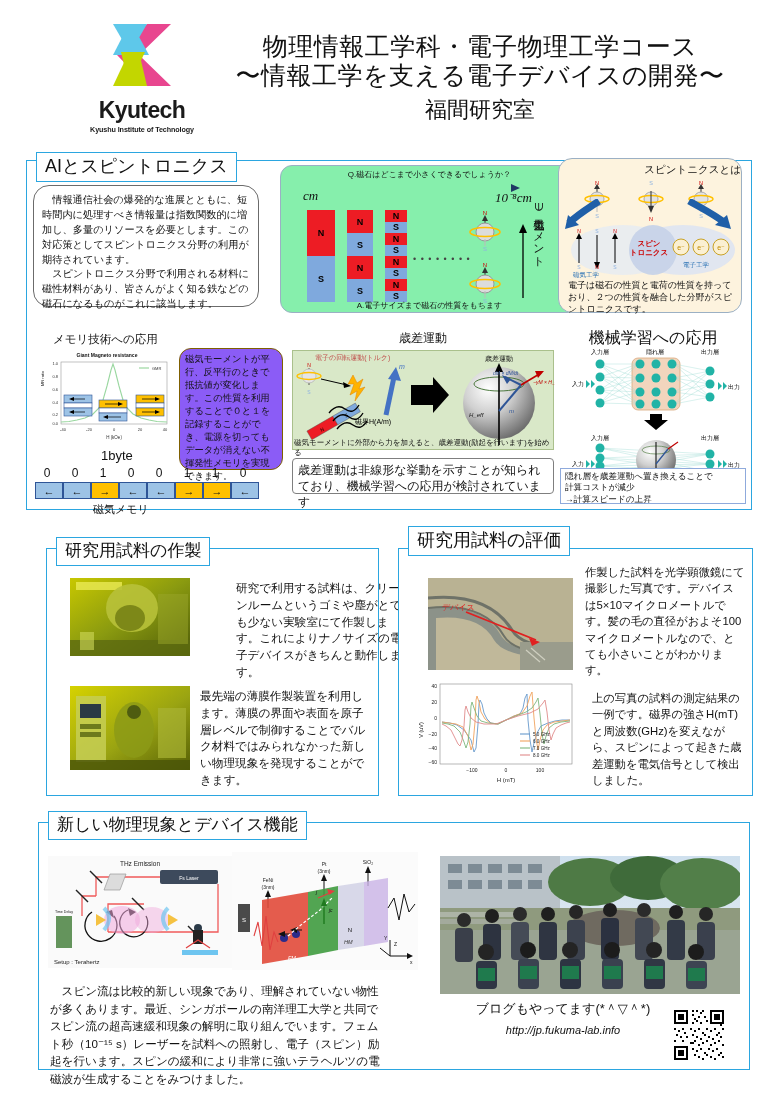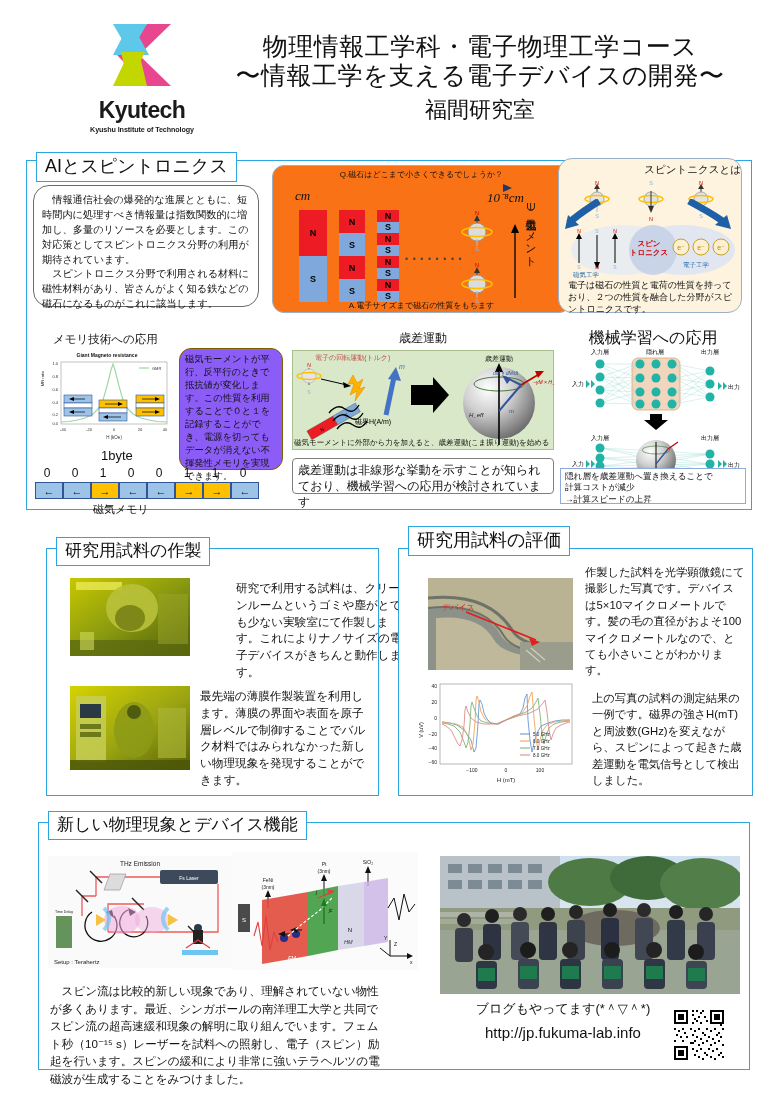--- a/index.html
+++ b/index.html
@@ -88,7 +88,7 @@
 　スピントロニクス分野で利用される材料に磁性材料があり、皆さんがよく知る鉄などの磁石になるものがこれに該当します。</div>
   </div>
 
-  <div class="panel" style="left:272px; top:165px; width:299px; height:148px; background:#f97316;">
+  <div class="panel" style="left:280px; top:165px; width:299px; height:148px; background:#86efac;">
     <div style="position:absolute; left:0; top:3px; width:100%; text-align:center; font-size:8px;">Q.磁石はどこまで小さくできるでしょうか？</div>
 
     <svg style="position:absolute; left:18px; top:17px;" width="225" height="10">

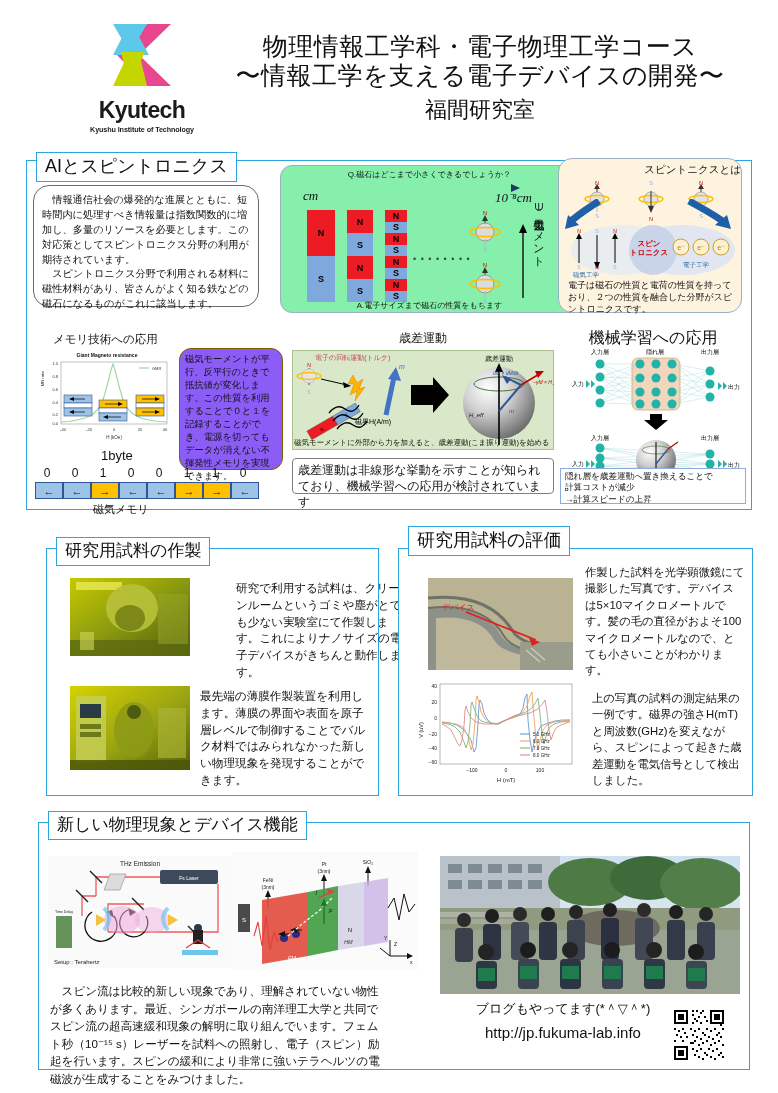--- a/index.html
+++ b/index.html
@@ -384,7 +384,7 @@
         <text x="206" y="10" font-size="7" text-anchor="middle" fill="#111">歳差運動</text>
       </svg>
     </div>
-    <div style="position:absolute; left:2px; top:108px; font-size:7.5px;">磁気モーメントに外部から力を加えると、歳差運動(こま振り運動)を始める</div>
+    <div style="position:absolute; left:2px; top:108px; font-size:7.5px;">磁気モーメントに外部から力を加えると、歳差運動(励起を行います)を始める</div>
 
     <div style="position:absolute; left:0; top:128px; width:262px; height:36px; border:1px solid #7f7f7f; border-radius:4px; background:#fff;">
       <div class="jp" style="padding:3px 5px; font-size:12px; line-height:1.35;">歳差運動は非線形な挙動を示すことが知られており、機械学習への応用が検討されています</div>

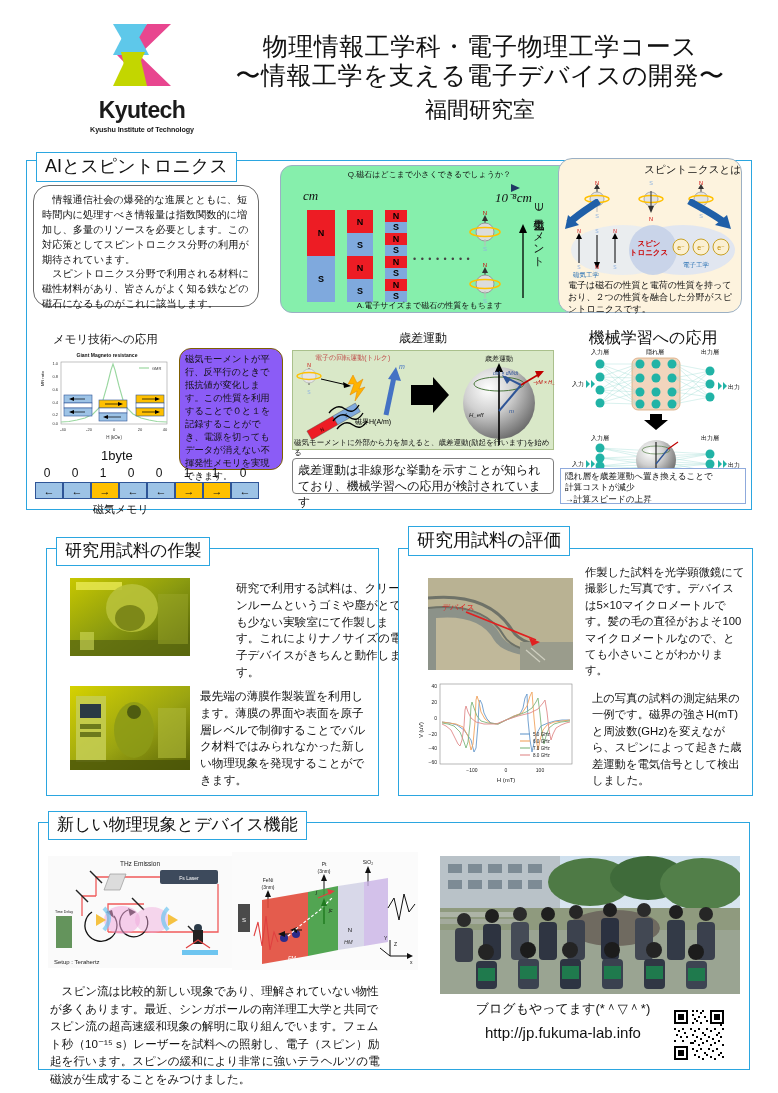--- a/index.html
+++ b/index.html
@@ -779,7 +779,7 @@
 
   <div style="position:absolute; left:468px; top:1000px; width:190px;">
     <div style="font-size:13px; text-align:center;">ブログもやってます(*＾▽＾*)</div>
-    <div style="font-size:15px; text-align:center; margin-top:6px;">http://jp.fukuma-lab.info</div>
+    <div style="font-size:11px; text-align:center; margin-top:6px;font-style:italic;">http://jp.fukuma-lab.info</div>
   </div>
   <div style="position:absolute; left:672px; top:1008px; width:54px; height:54px;">
     <svg width="54" height="54" shape-rendering="crispEdges">

